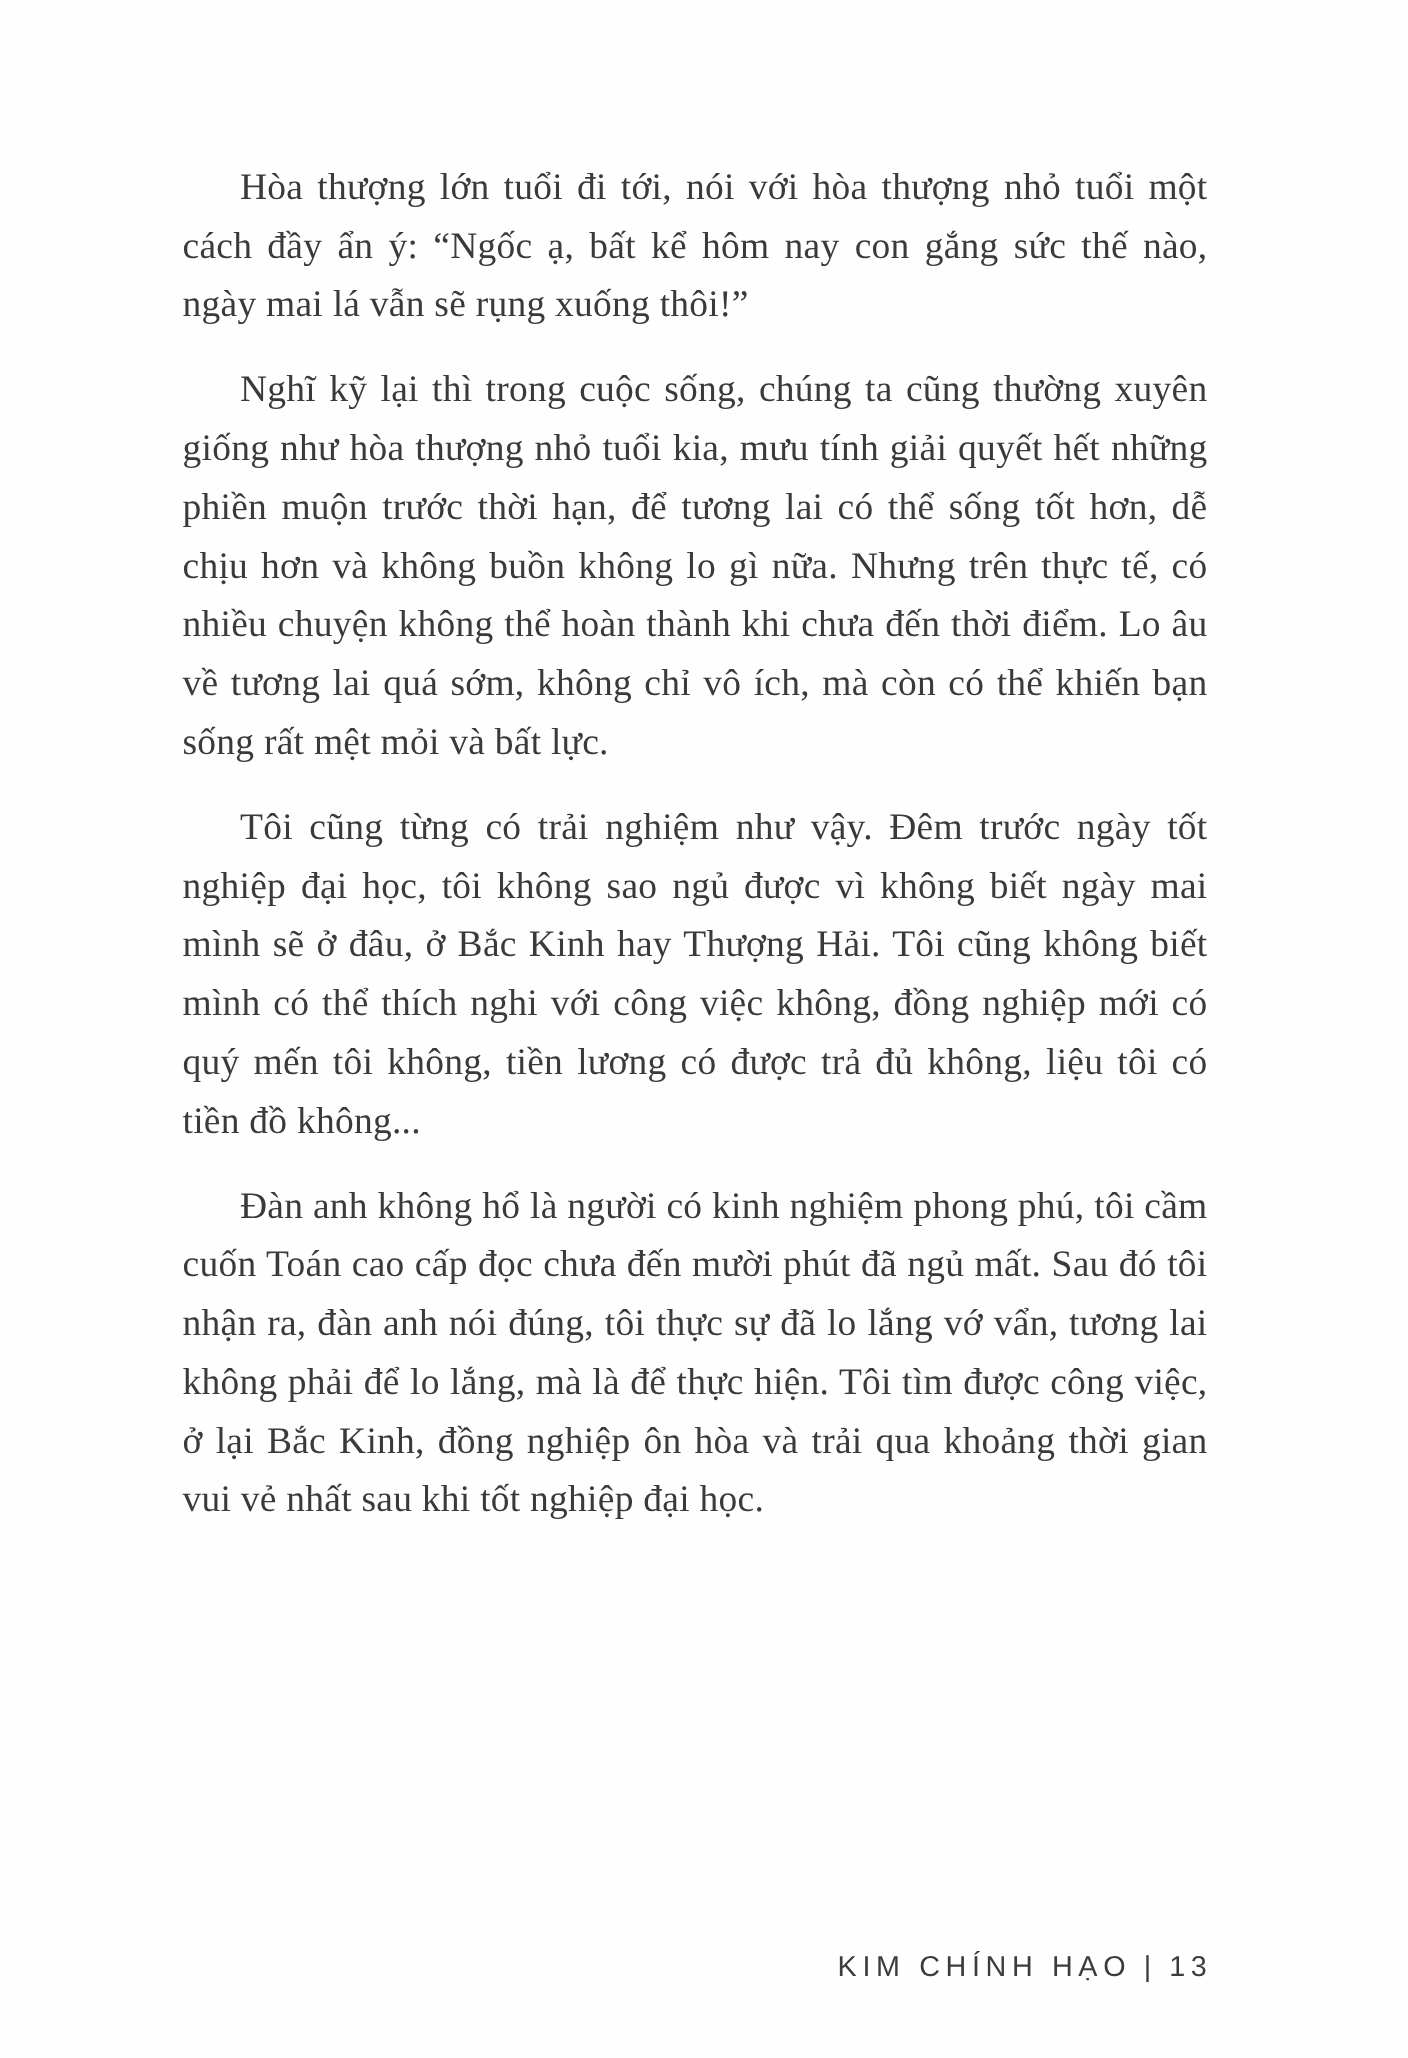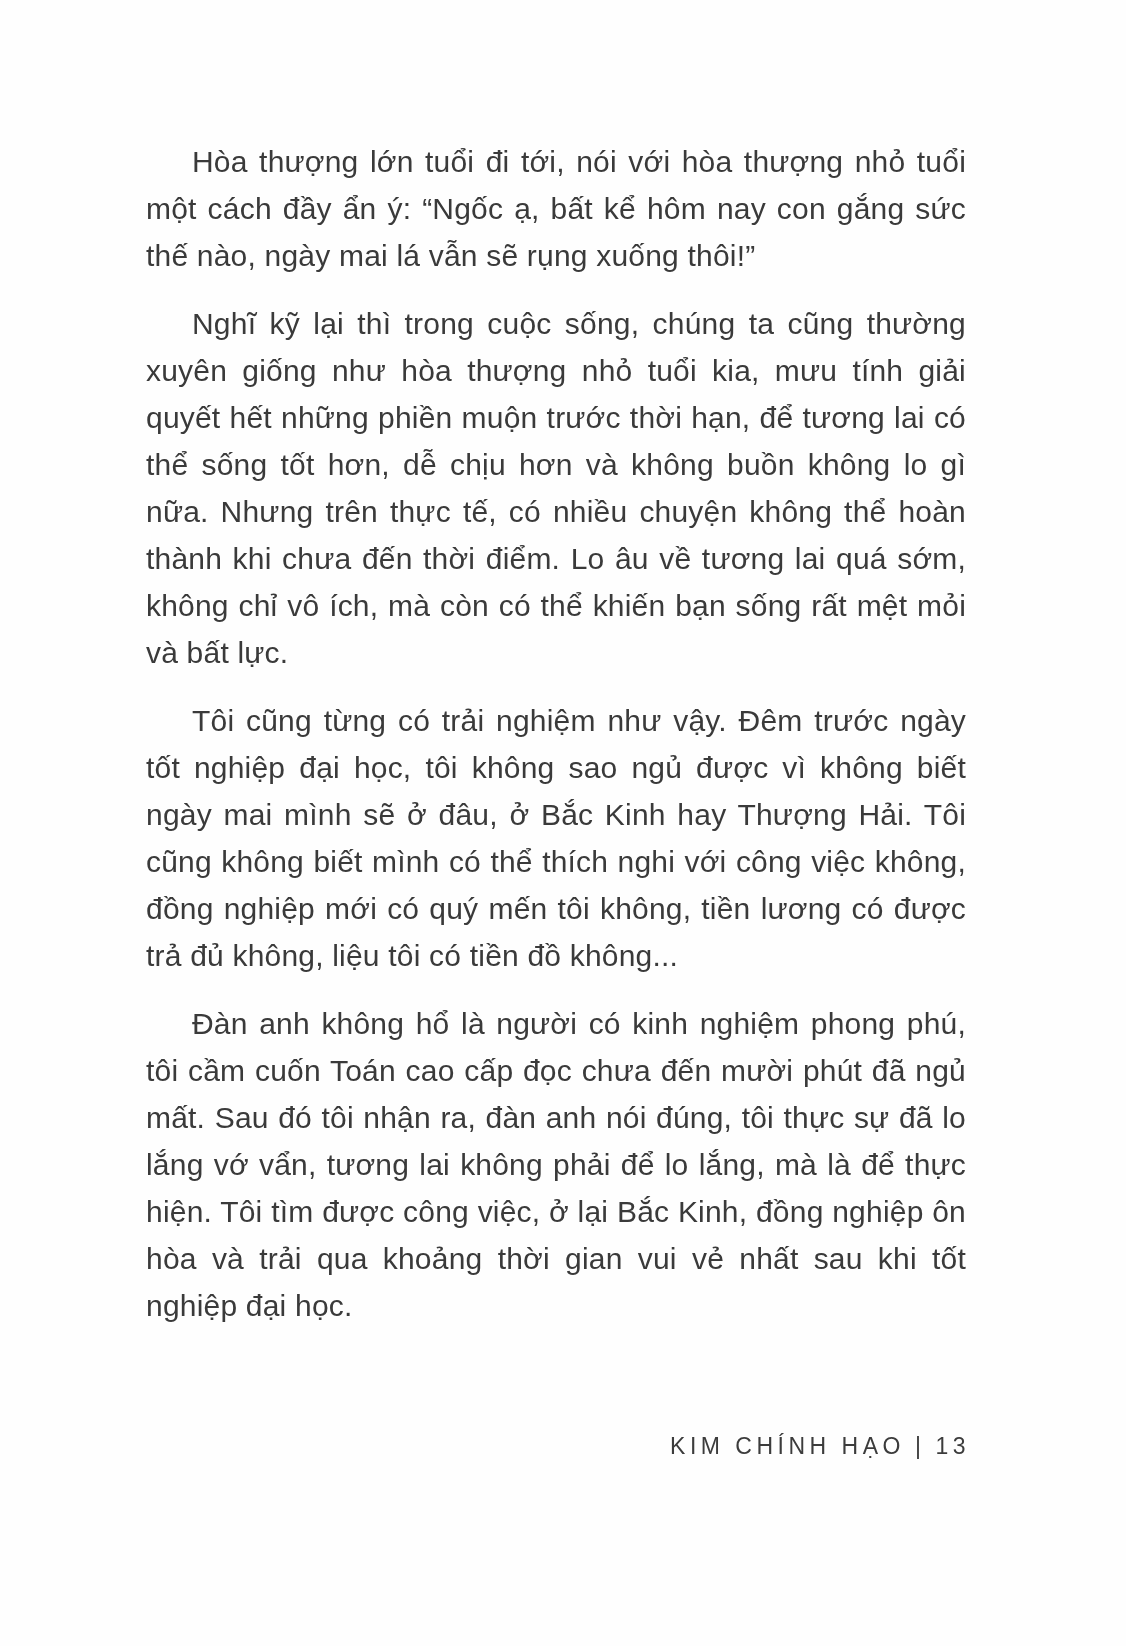--- a/index.html
+++ b/index.html
@@ -27,8 +27,9 @@
     letter-spacing: 0.2px;
   }
   .content p {
-    margin: 12px 0 21px 0;
+    margin: 0 0 21px 0;
     text-indent: 46px;
+    font-family: Liberation Serif, serif;
   }
   .page-footer {
     position: absolute;

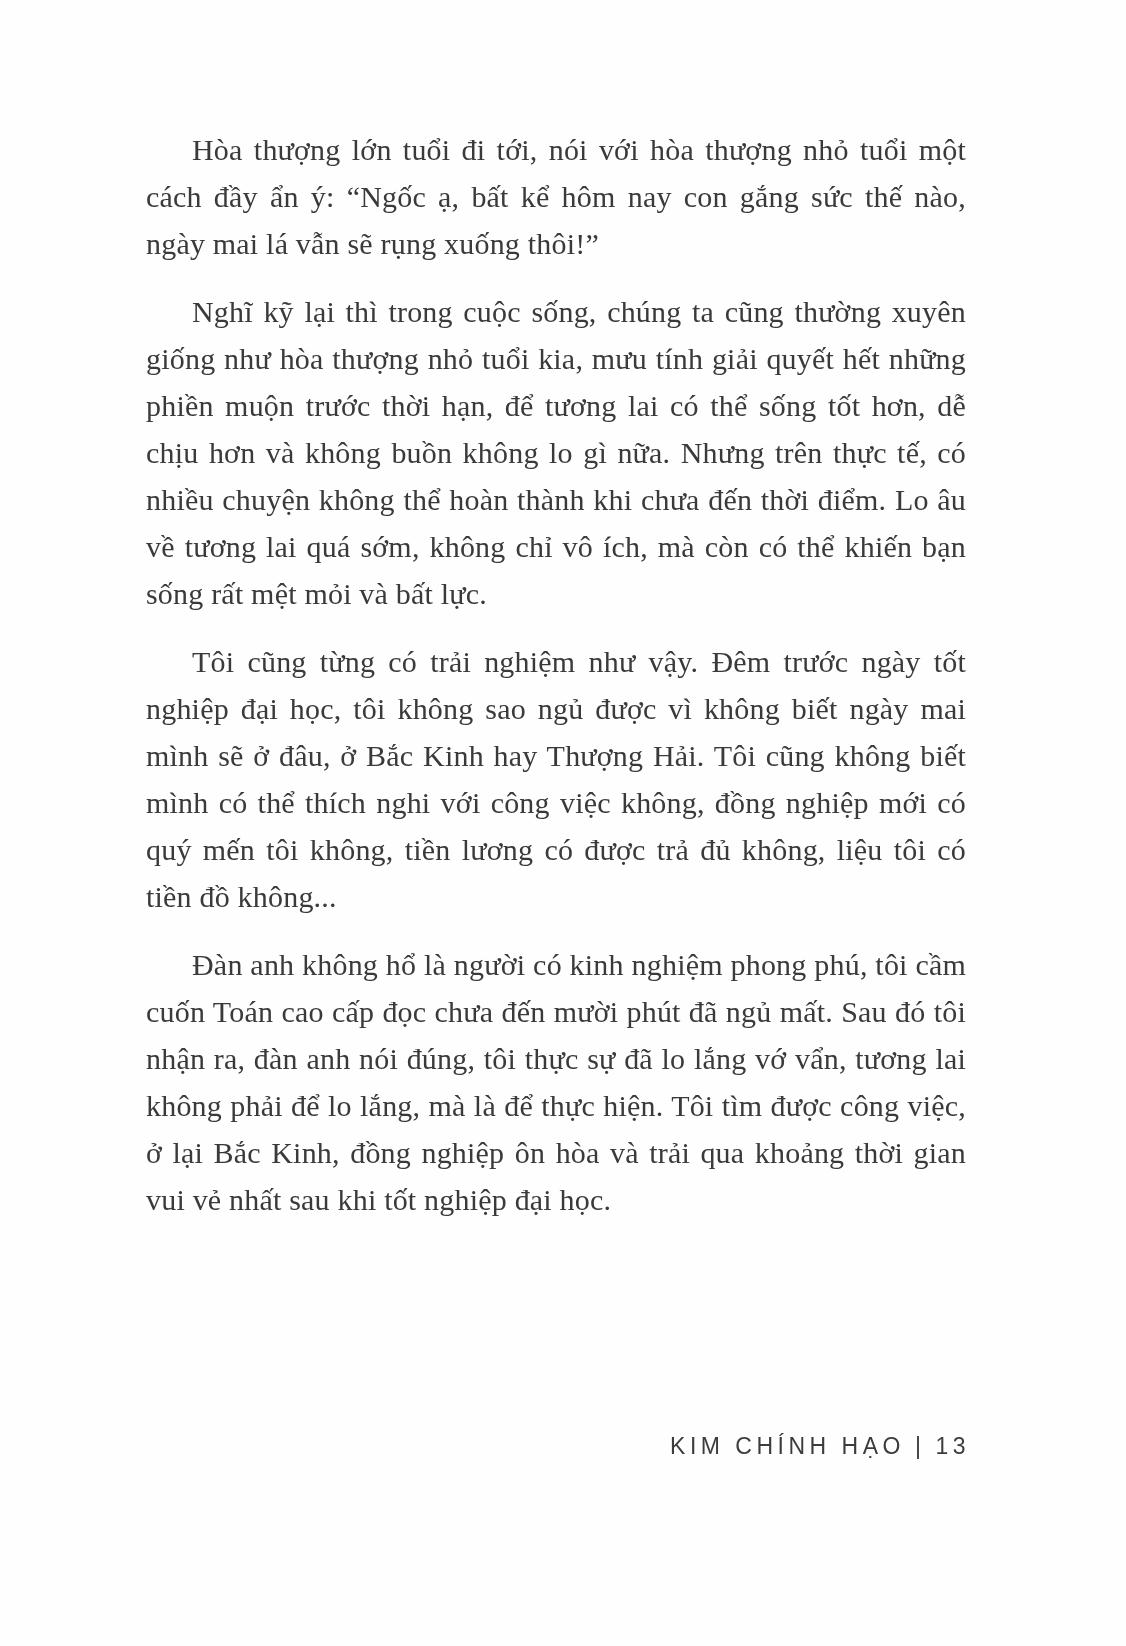--- a/index.html
+++ b/index.html
@@ -33,7 +33,7 @@
   }
   .page-footer {
     position: absolute;
-    top: 1433px;
+    top: 1560px;
     right: 156px;
     font-size: 23px;
     letter-spacing: 4.5px;

